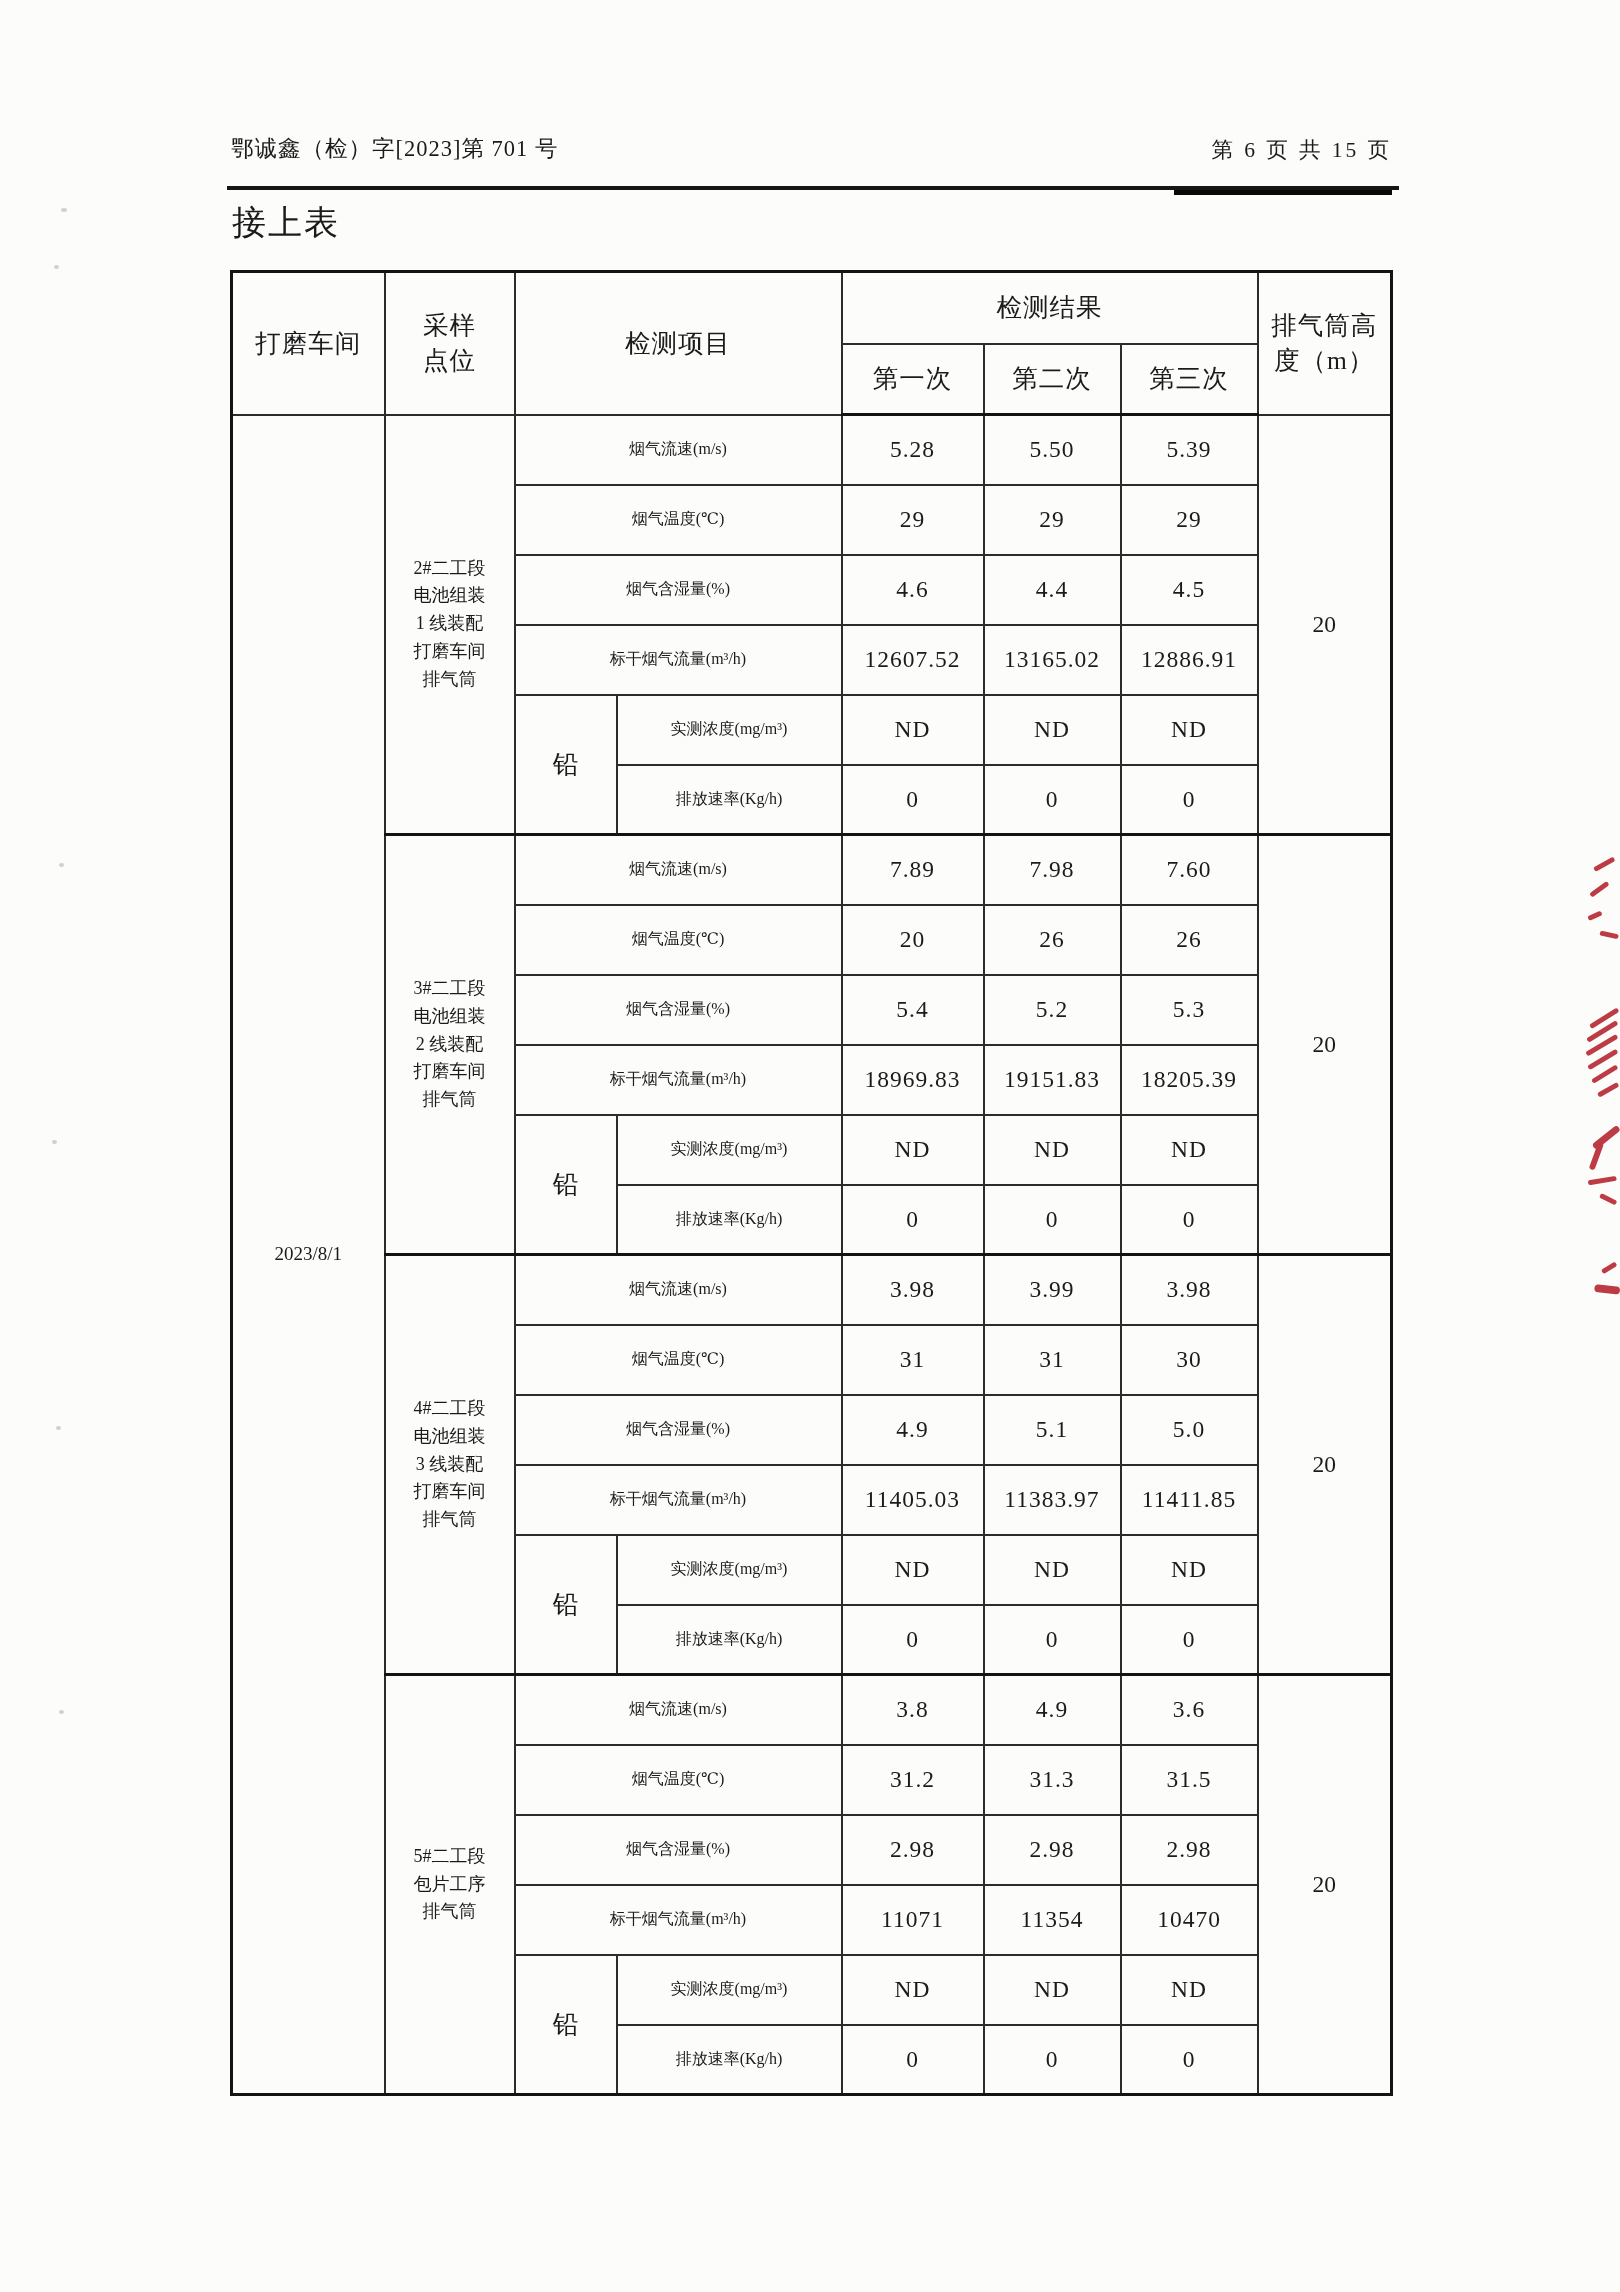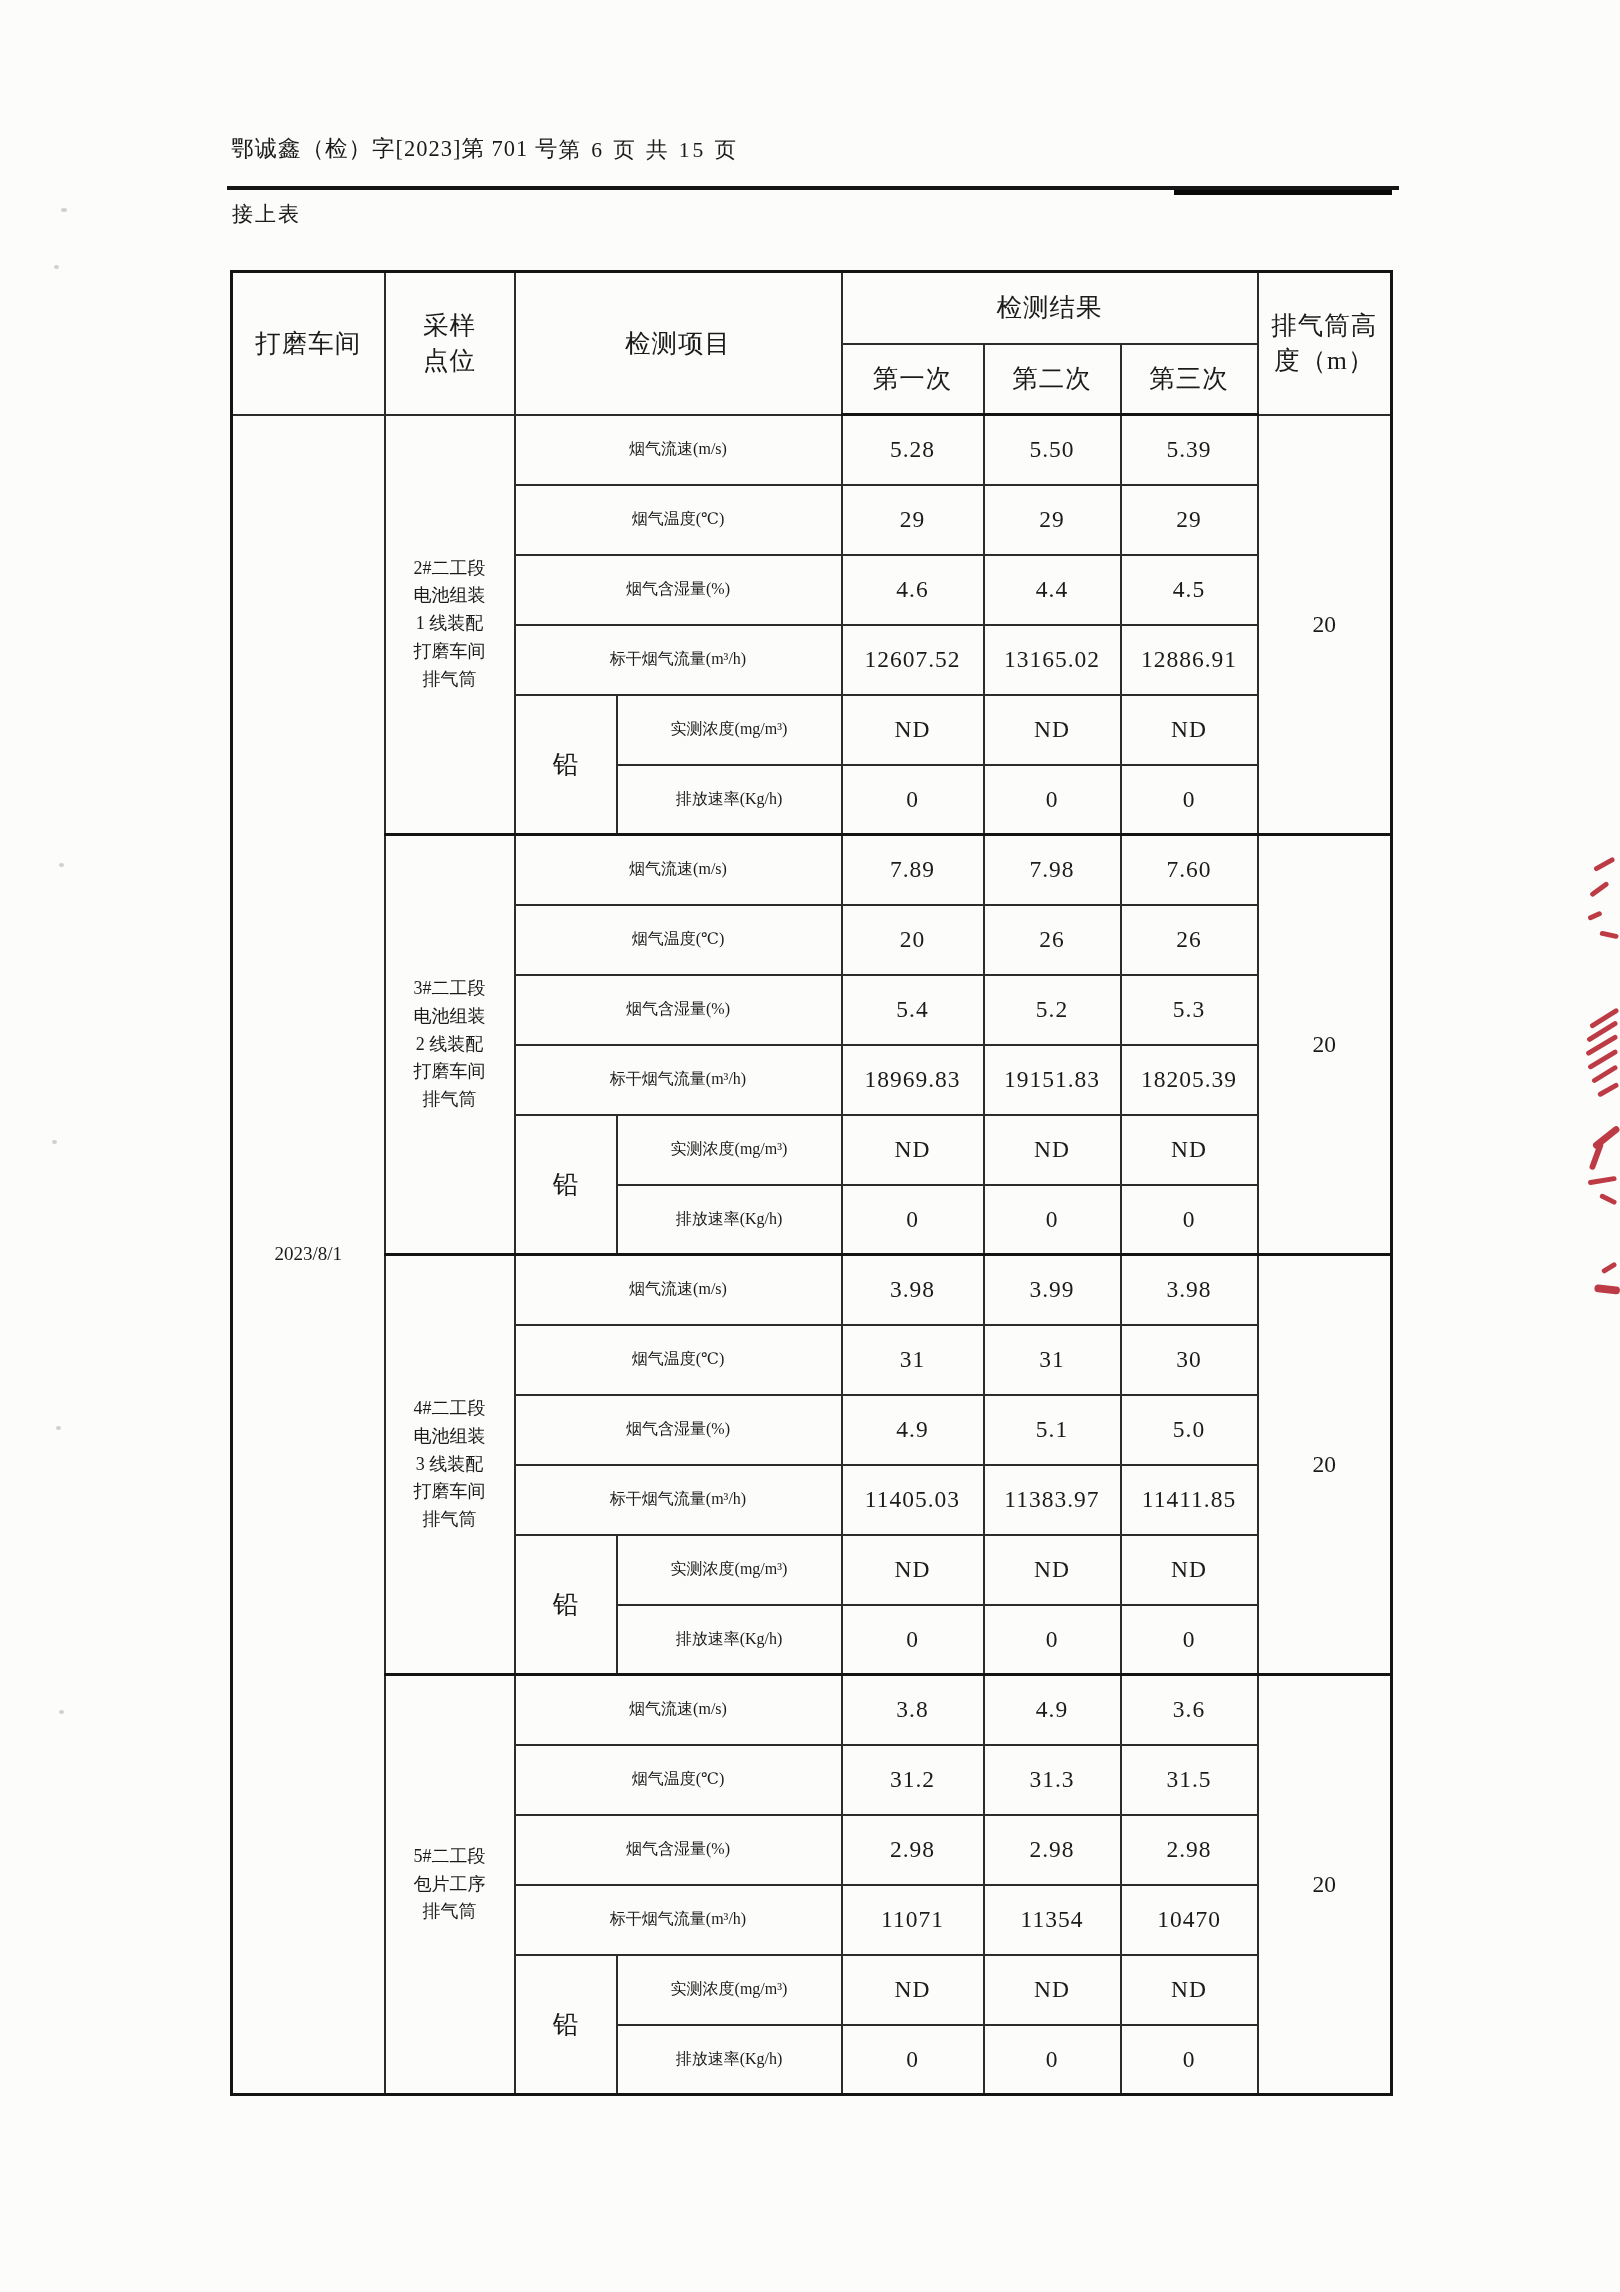--- a/index.html
+++ b/index.html
@@ -10,7 +10,7 @@
   }
   
   .doc-header{position:absolute;left:231px;top:133px;width:1161px;
-    display:flex;align-items:flex-end}
+    display:flex;justify-content:space-between;align-items:flex-end}
   .doc-number{font-size:22.5px;letter-spacing:1px}
   .page-info{font-size:21.6px;letter-spacing:2.9px}
   .header-rule{position:absolute;left:227px;top:186px;width:1172px;height:3.9px;background:#161616}

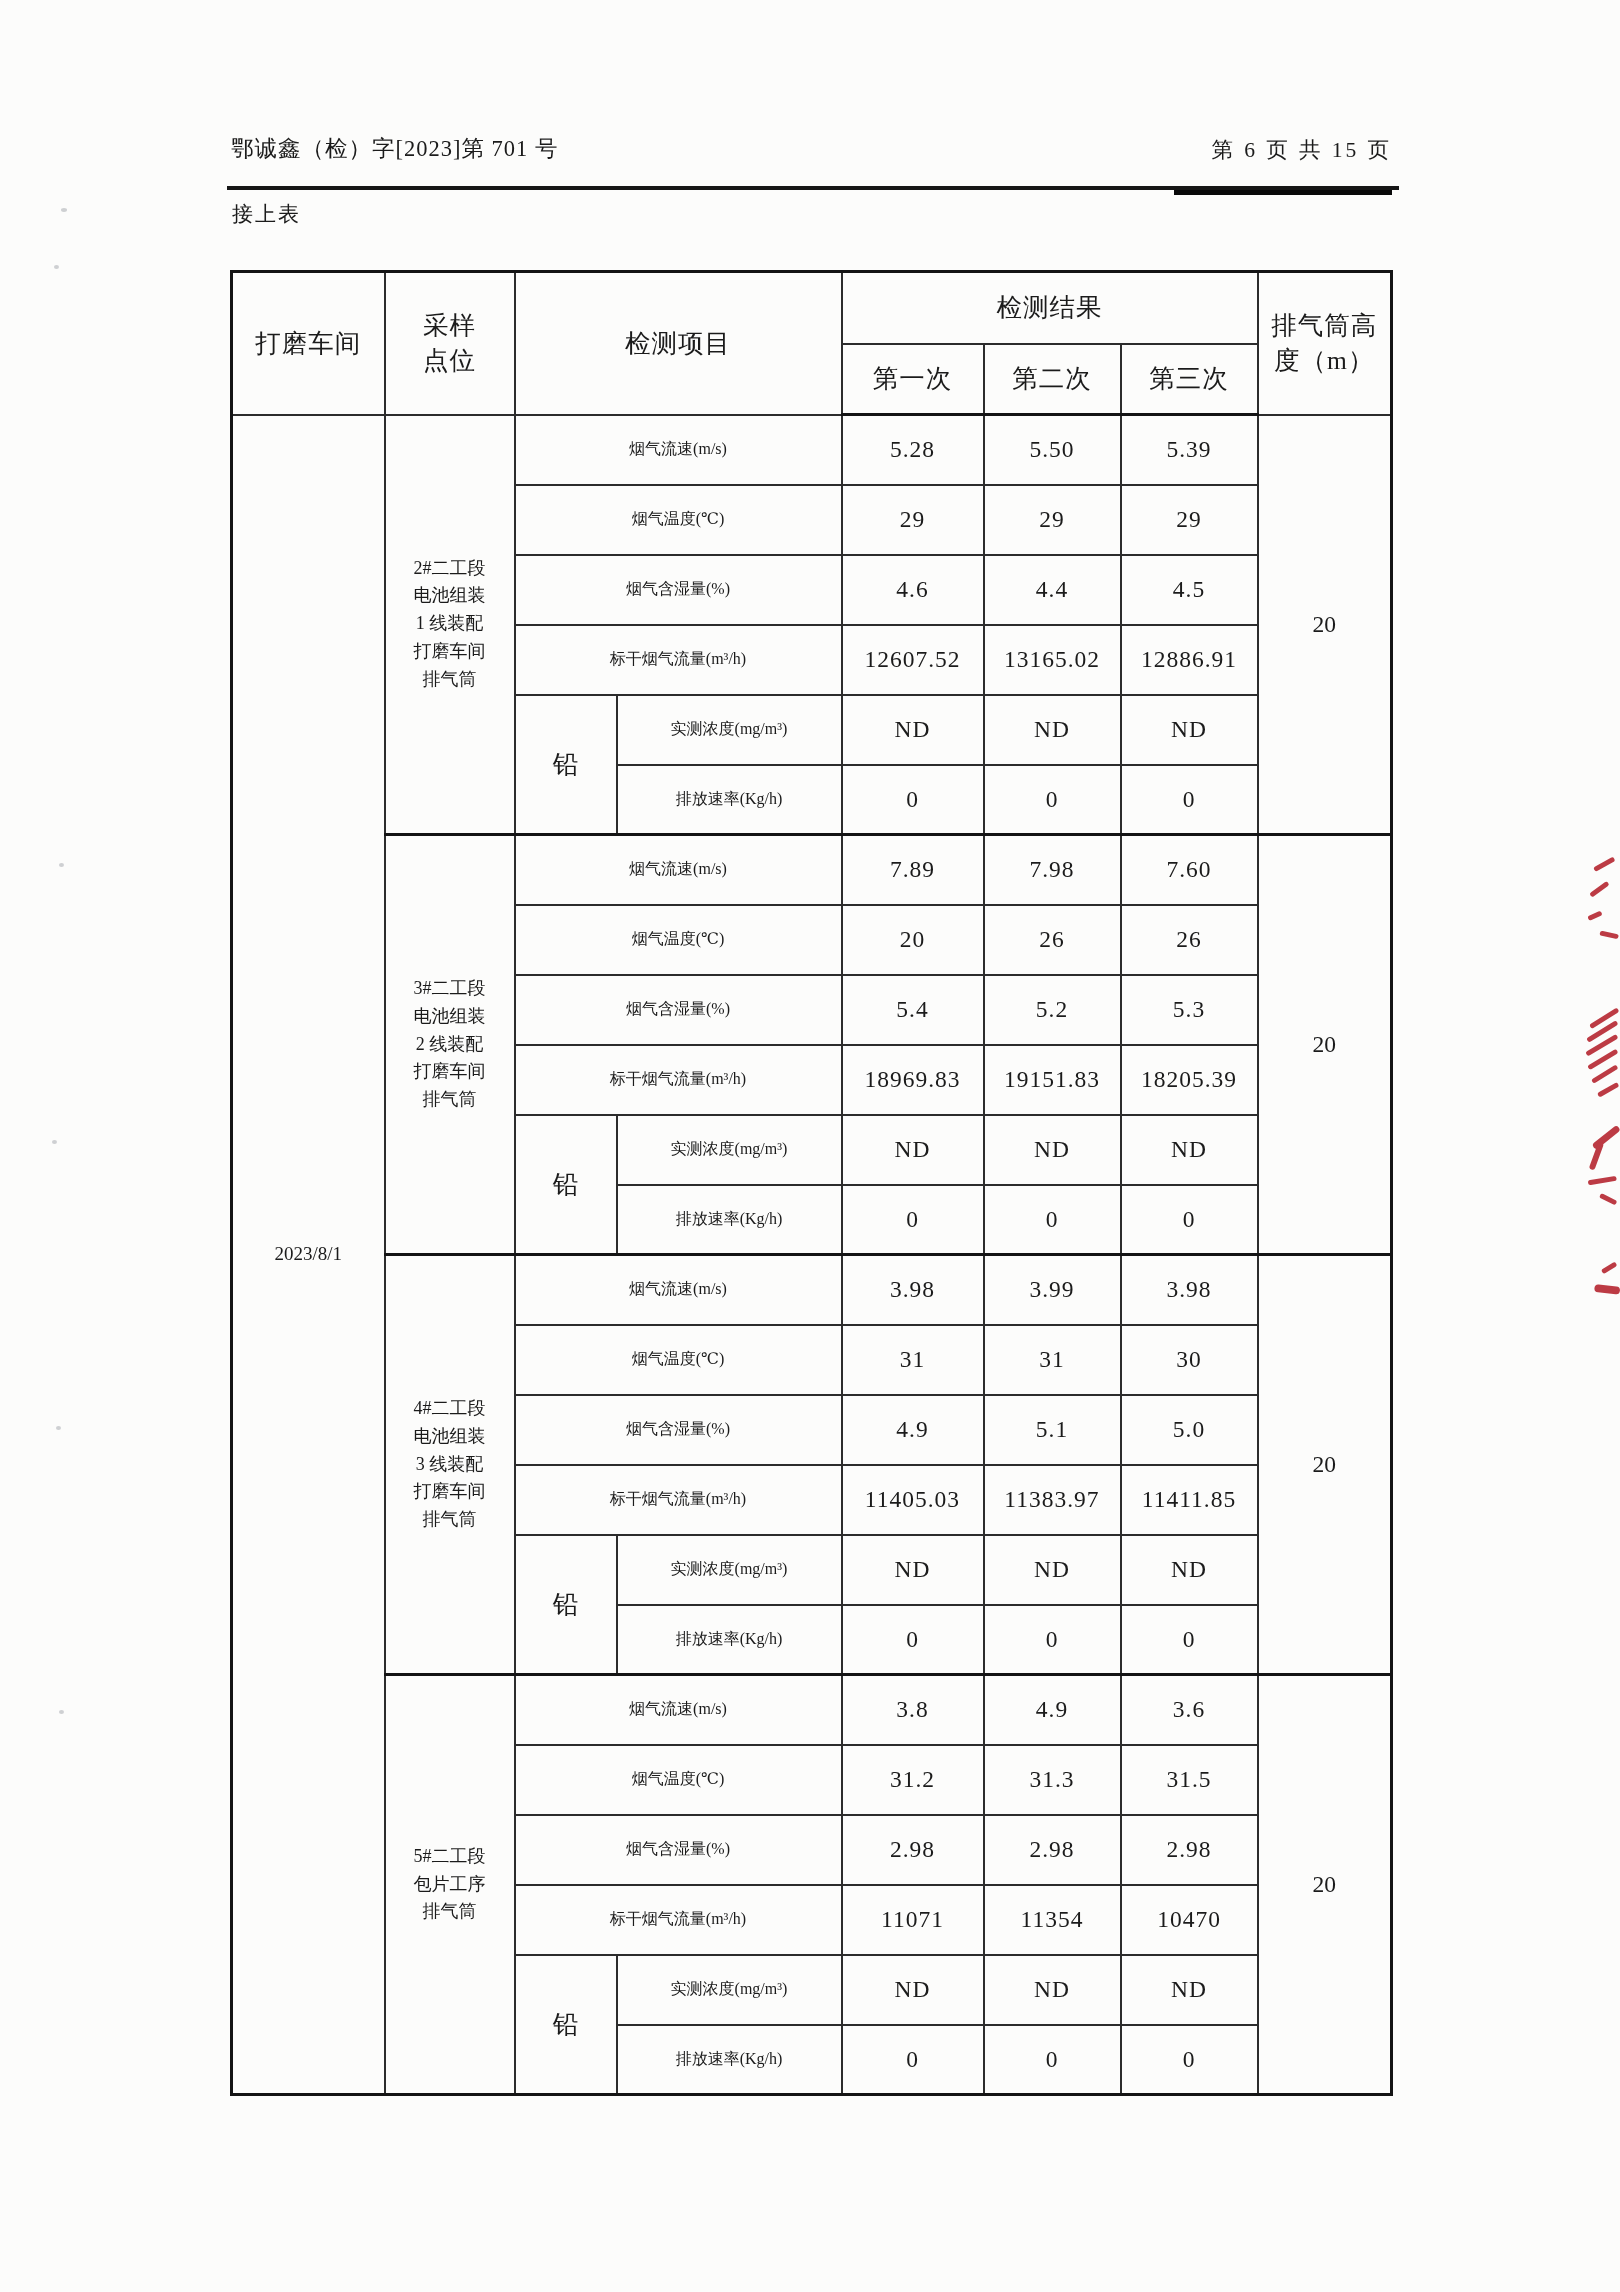--- a/index.html
+++ b/index.html
@@ -15,7 +15,7 @@
   .page-info{font-size:21.6px;letter-spacing:2.9px}
   .header-rule{position:absolute;left:227px;top:186px;width:1172px;height:3.9px;background:#161616}
   .page-underline{position:absolute;left:1174px;top:190px;width:218px;height:4.9px;background:#090909}
-  .continuation{position:absolute;left:232px;top:200px;font-size:21px;letter-spacing:2px}
+  .continuation{position:absolute;left:232px;top:200px;font-size:34px;letter-spacing:2px}
 
   
   table.report{

